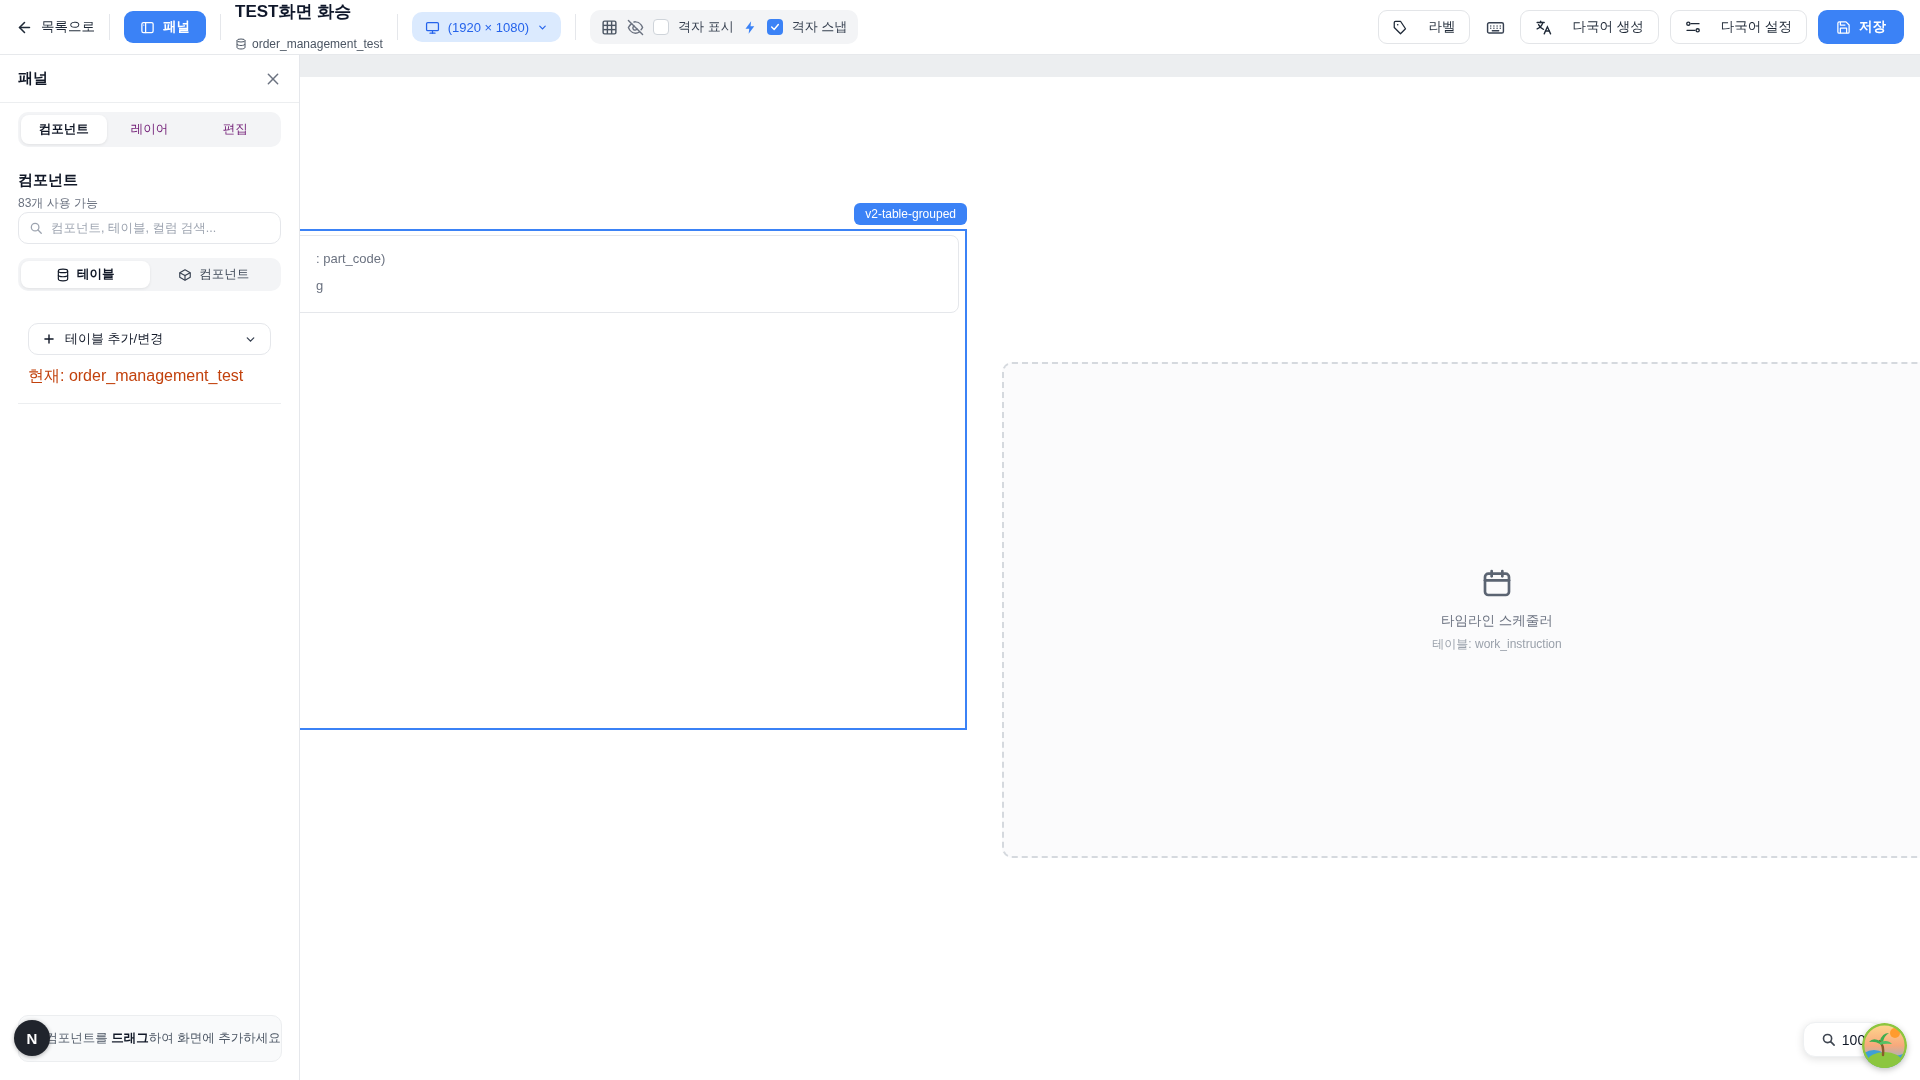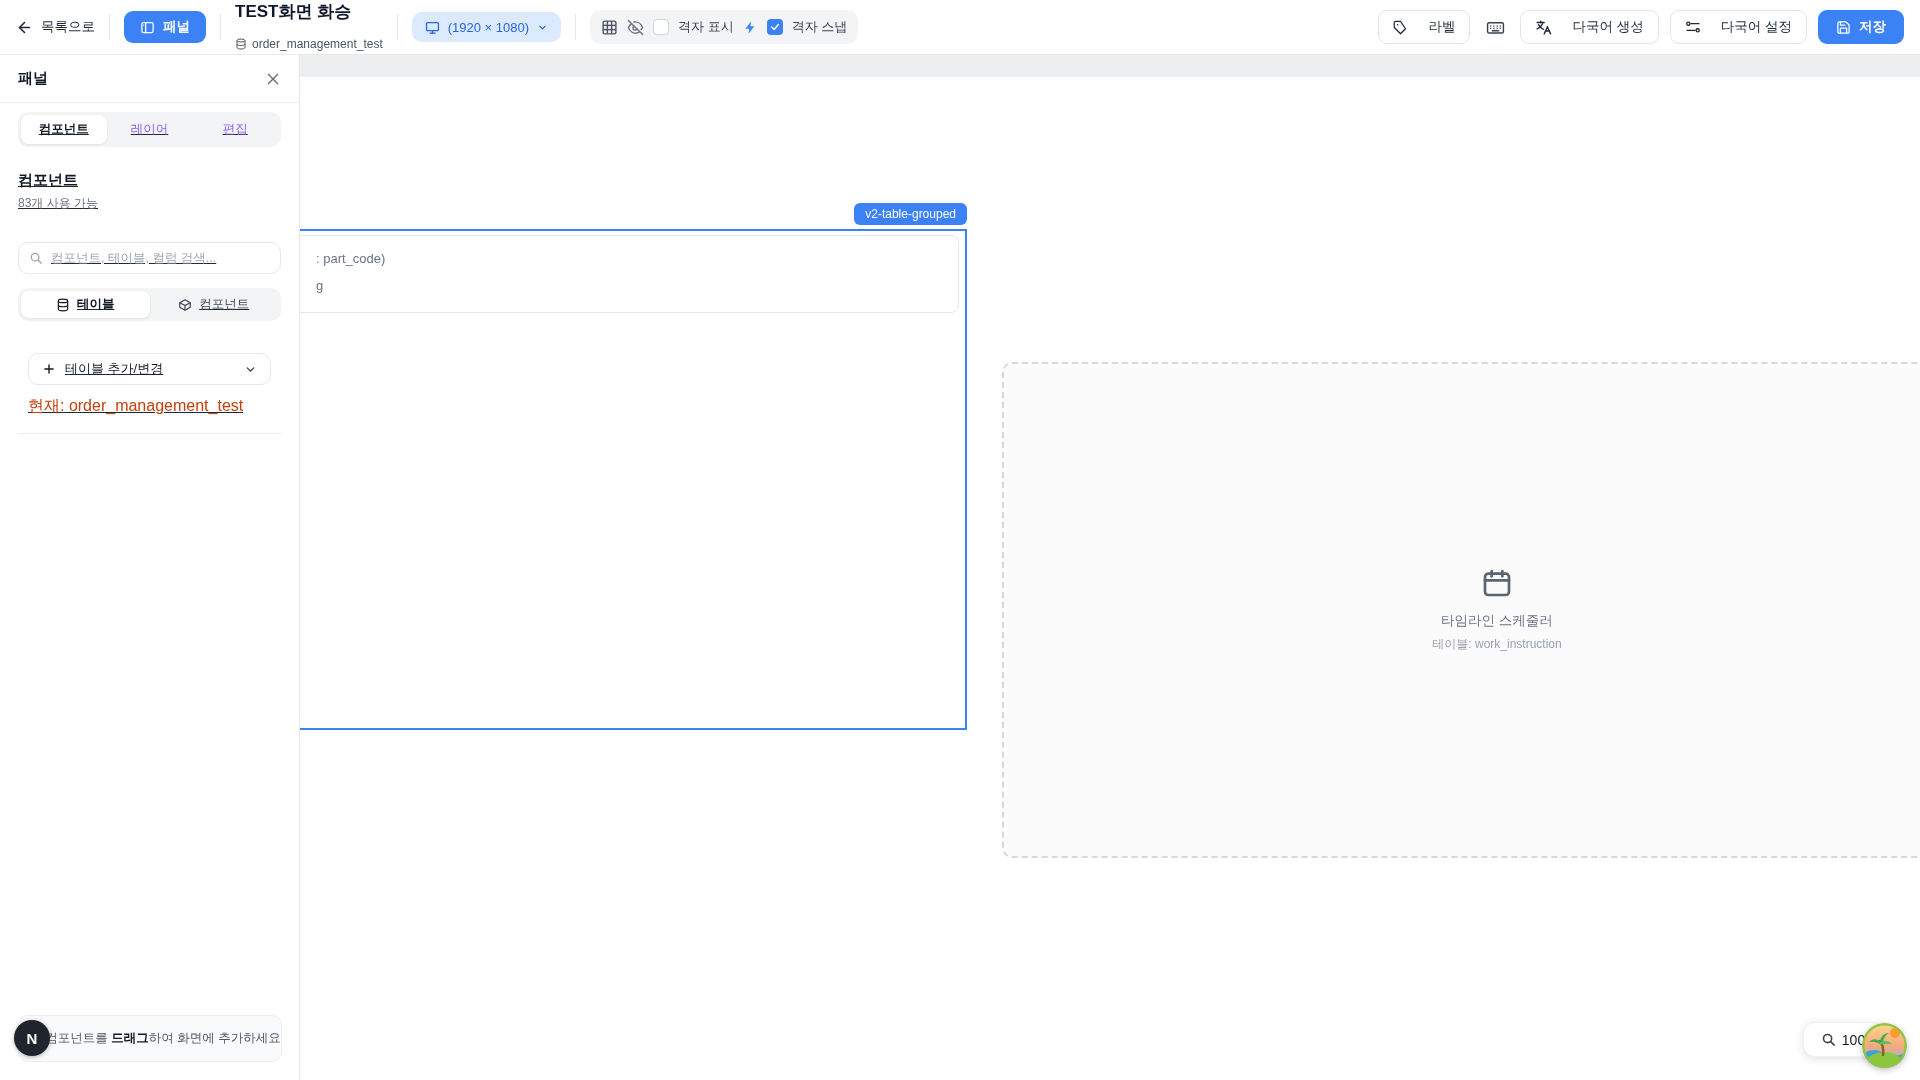--- a/index.html
+++ b/index.html
@@ -63,7 +63,7 @@
   .panel-head { height:48px; display:flex; align-items:center; justify-content:space-between;
     padding:0 18px; border-bottom:1px solid #eceef0; }
   .panel-head .ttl { font-size:15px; font-weight:700; color:#111827; }
-  .panel-body { padding:9px 18px 0 18px;text-decoration:underline; }
+  .panel-body { padding:9px 18px 0 18px; }
   .panel-tabs { display:flex; background:#f3f4f6; border-radius:10px; padding:3px; height:35px; }
   .panel-tab { flex:1; display:flex; align-items:center; justify-content:center; font-size:12.5px;
     color:#8b5cf6; border-radius:8px; cursor:pointer; }

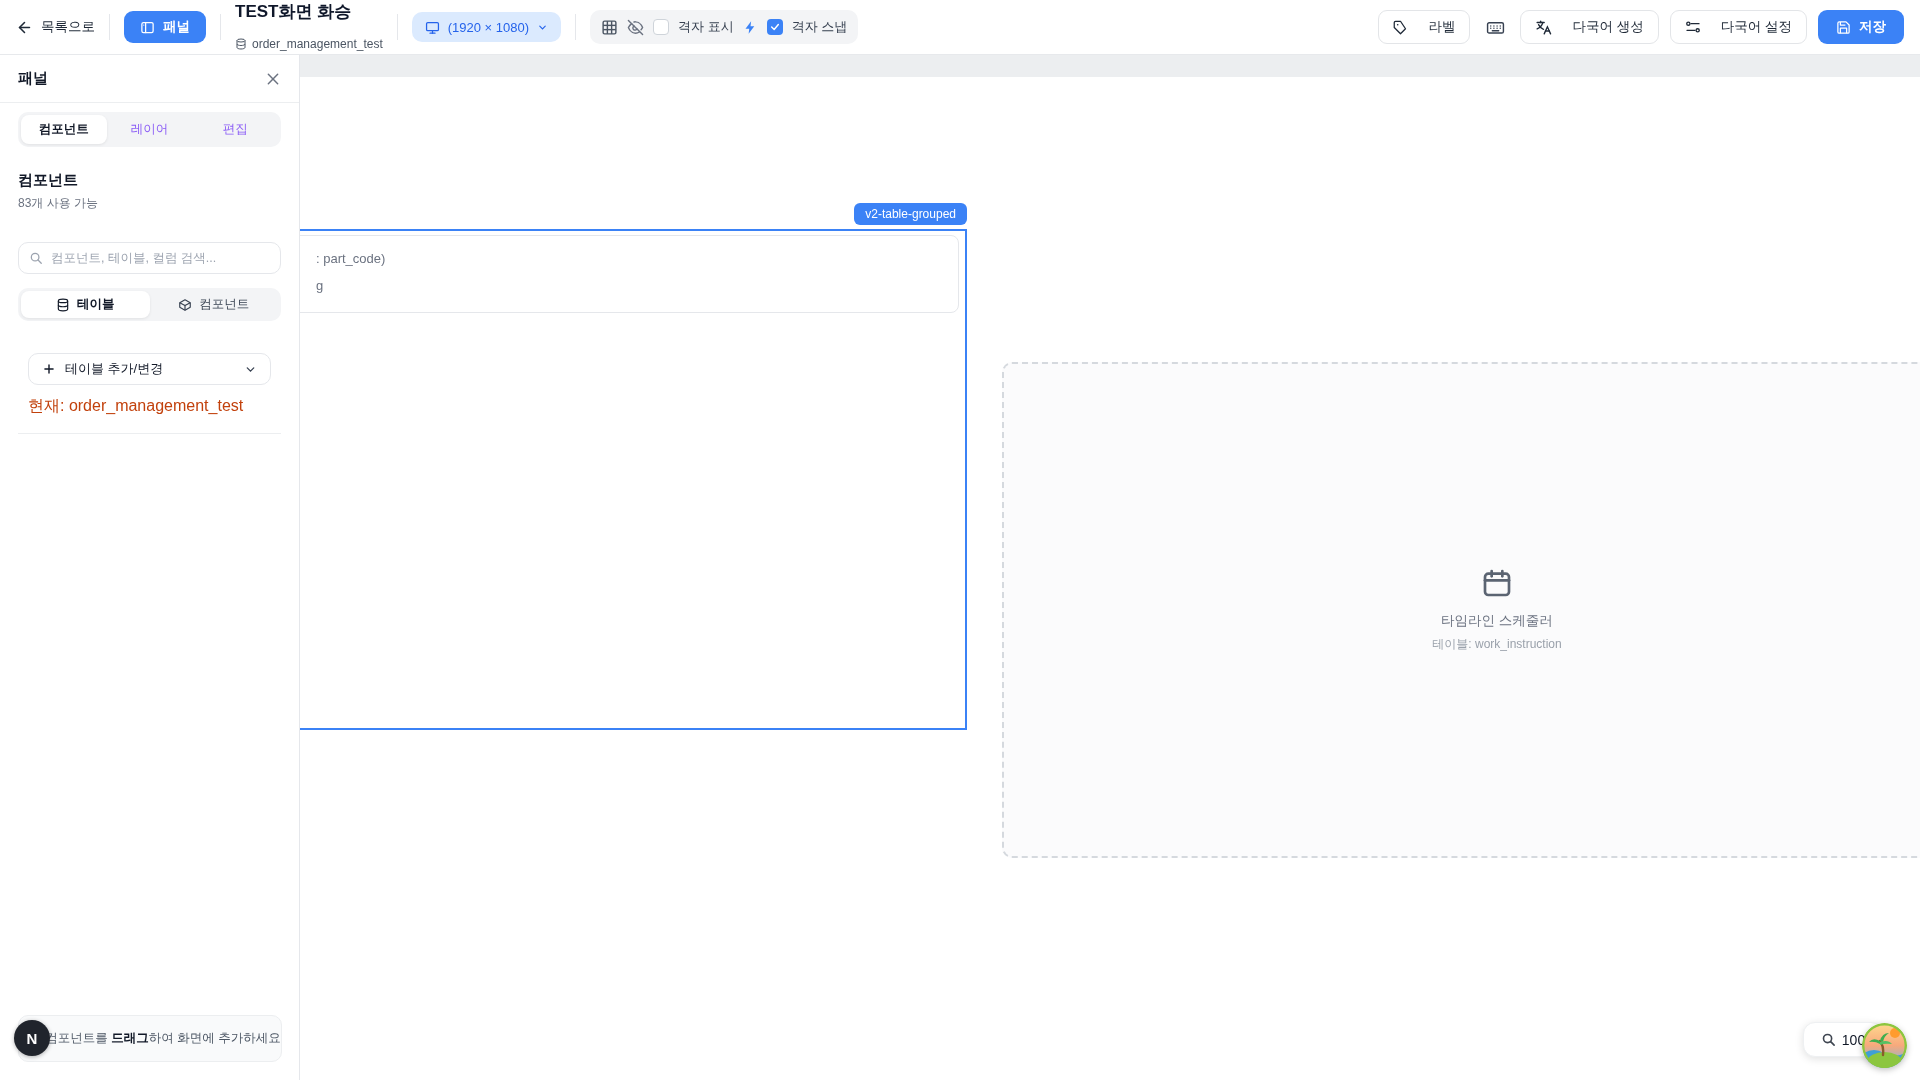--- a/index.html
+++ b/index.html
@@ -66,7 +66,7 @@
   .panel-body { padding:9px 18px 0 18px; }
   .panel-tabs { display:flex; background:#f3f4f6; border-radius:10px; padding:3px; height:35px; }
   .panel-tab { flex:1; display:flex; align-items:center; justify-content:center; font-size:12.5px;
-    color:#8b5cf6; border-radius:8px; cursor:pointer; }
+    color:#701a75; border-radius:8px; cursor:pointer; }
   .panel-tab.active { background:#fff; color:#111827; font-weight:600; box-shadow:0 1px 3px rgba(0,0,0,.08); }
   .sec-title { margin-top:24px; font-size:15px; font-weight:700; color:#111827; }
   .sec-count { margin-top:5px; font-size:12px; color:#6b7280; }

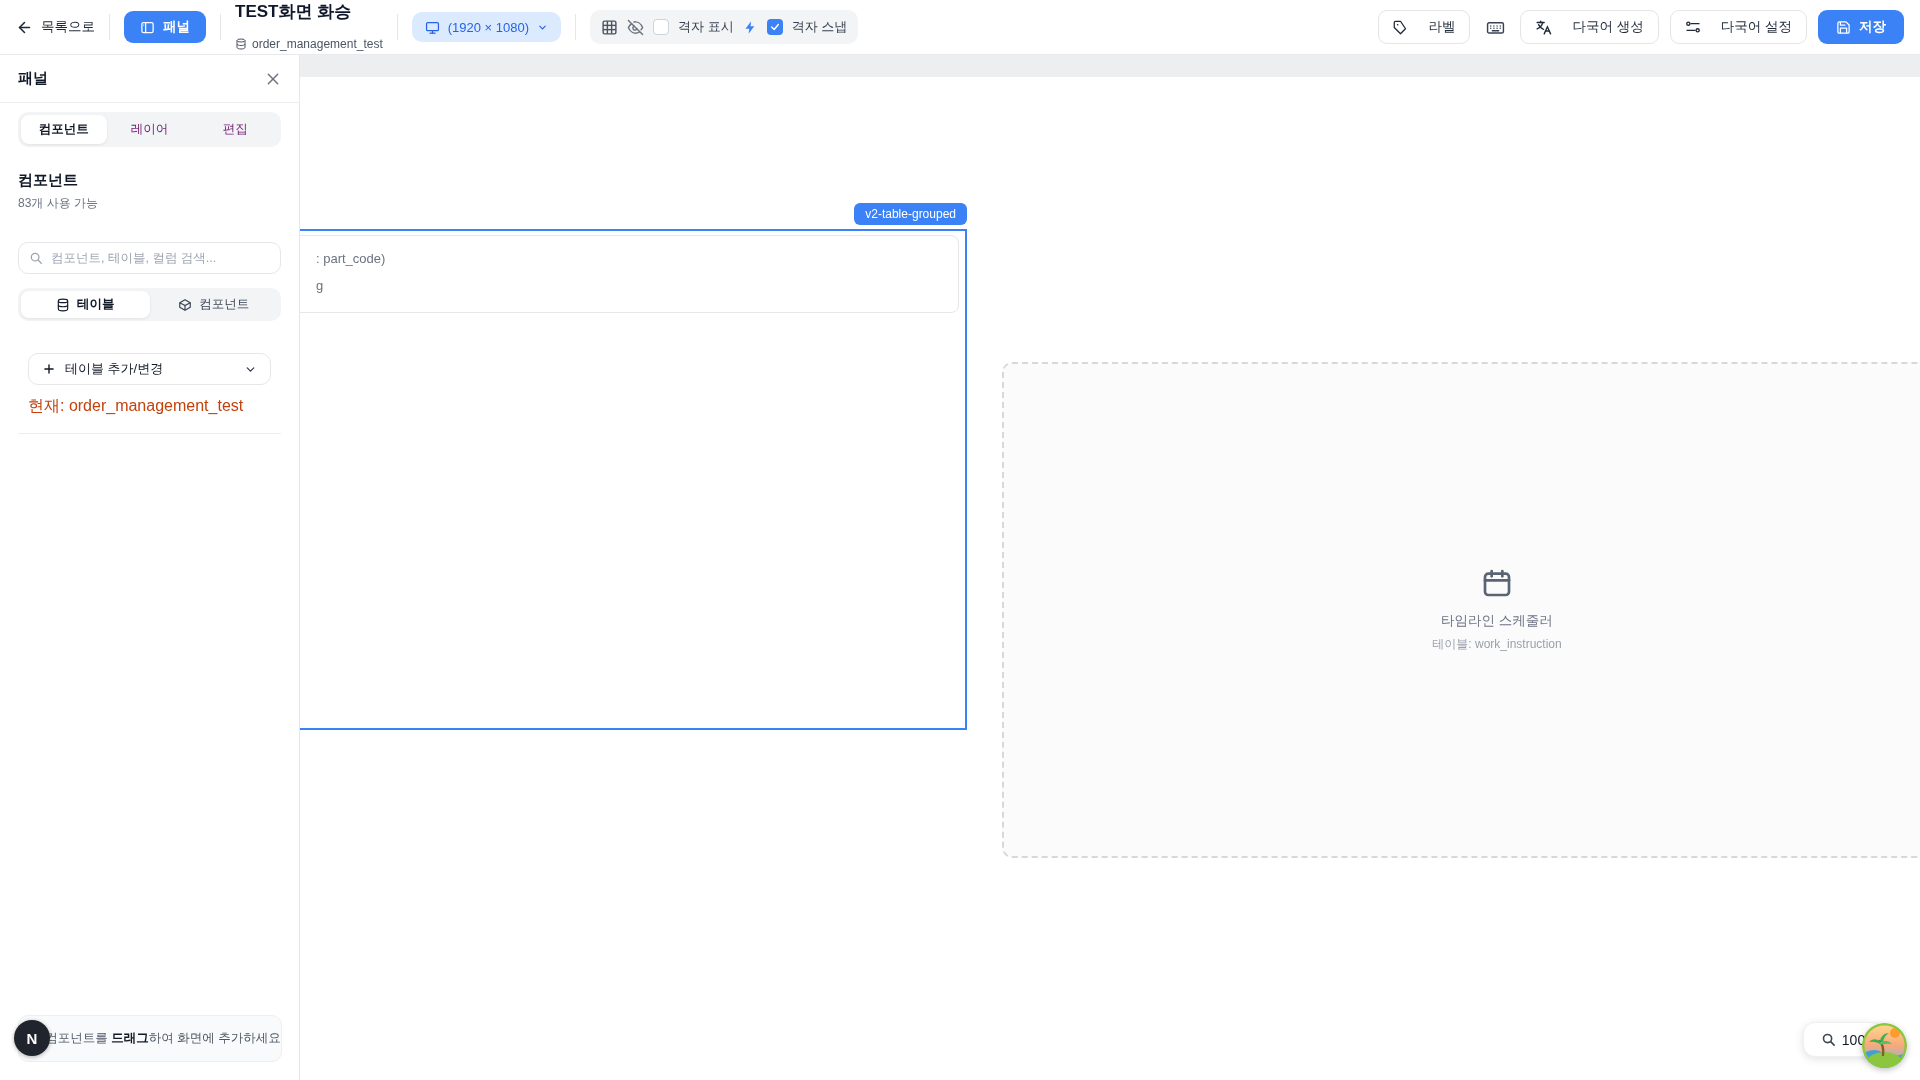--- a/index.html
+++ b/index.html
@@ -70,7 +70,7 @@
   .panel-tab.active { background:#fff; color:#111827; font-weight:600; box-shadow:0 1px 3px rgba(0,0,0,.08); }
   .sec-title { margin-top:24px; font-size:15px; font-weight:700; color:#111827; }
   .sec-count { margin-top:5px; font-size:12px; color:#6b7280; }
-  .search-box { margin-top:30px; height:32px; border:1px solid #e5e7eb; border-radius:10px;
+  .search-box { margin-top:0; height:32px; border:1px solid #e5e7eb; border-radius:10px;
     display:flex; align-items:center; gap:8px; padding:0 10px; background:#fff; }
   .search-box input { border:none; outline:none; flex:1; font-size:12.5px; color:#111827; background:transparent;
     font-family:inherit; }

